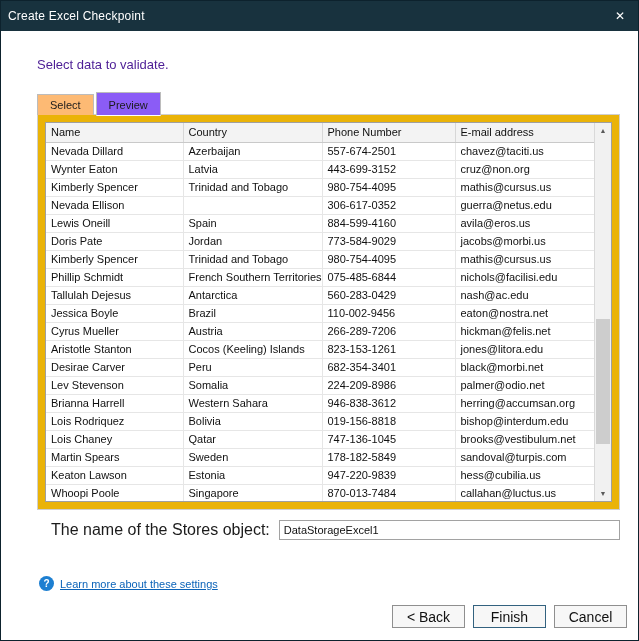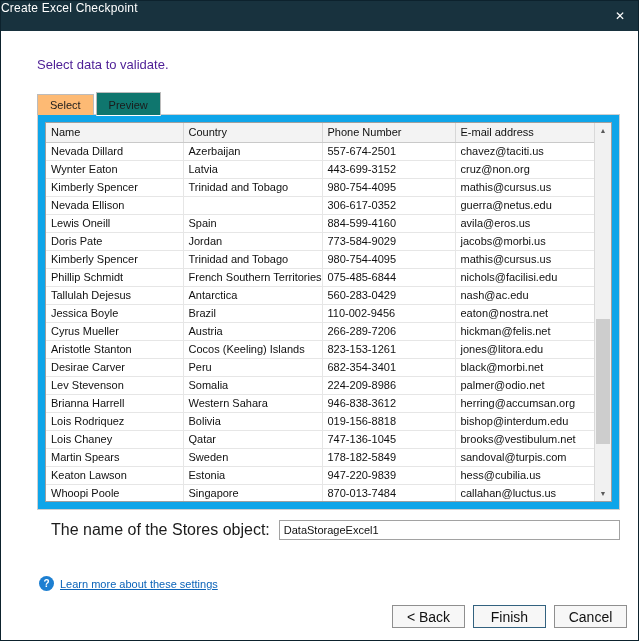--- a/index.html
+++ b/index.html
@@ -17,8 +17,8 @@
   .titlebar {
     height: 30px; min-height: 30px;
     background: #18323e; color: #fff;
-    display: flex; align-items: flex-start;
-    padding-left: 0;
+    display: flex; align-items: center;
+    padding-left: 7px;
     font-size: 12px;
   }
   .titlebar-title { flex: 1; letter-spacing: .2px; }

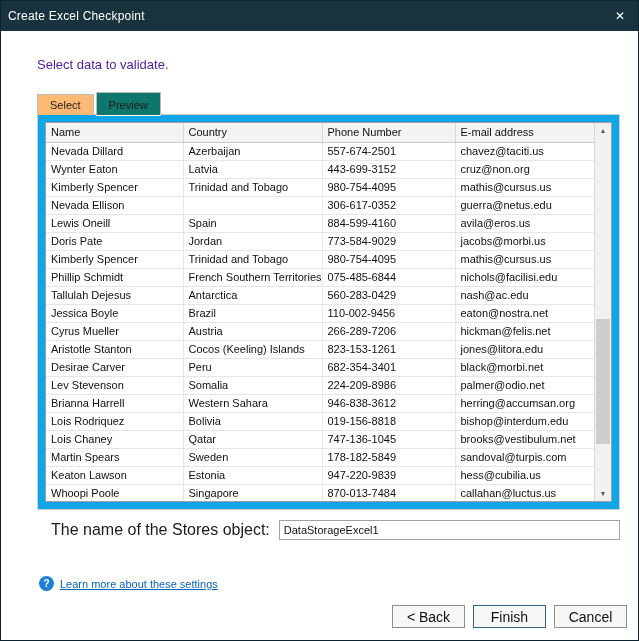--- a/index.html
+++ b/index.html
@@ -60,7 +60,7 @@
     cursor: default;
   }
   .tab.active {
-    background: #0f766e;
+    background: #8b5cf6;
     padding-top: 6px;
     margin-bottom: -1px;
     border-bottom: 1px solid #fff;

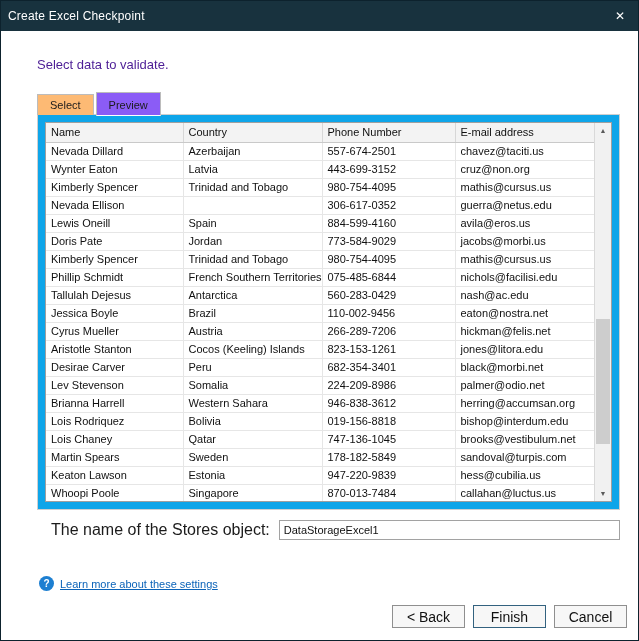--- a/index.html
+++ b/index.html
@@ -70,7 +70,7 @@
     border: 1px solid #cfcfcf;
     padding: 7px;
     margin-top: -1px;
-    background: #0ea5e9;
+    background: #eab308;
   }
 
   

